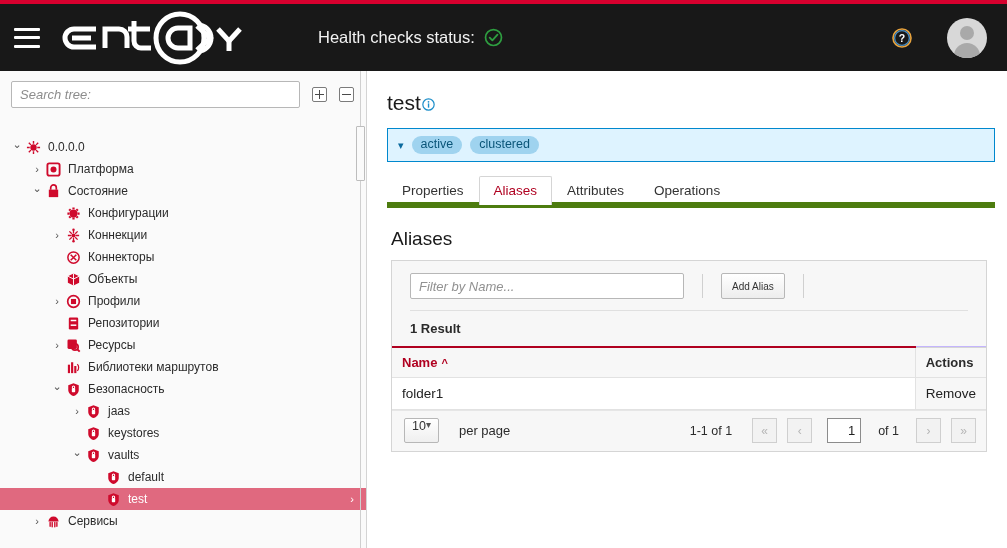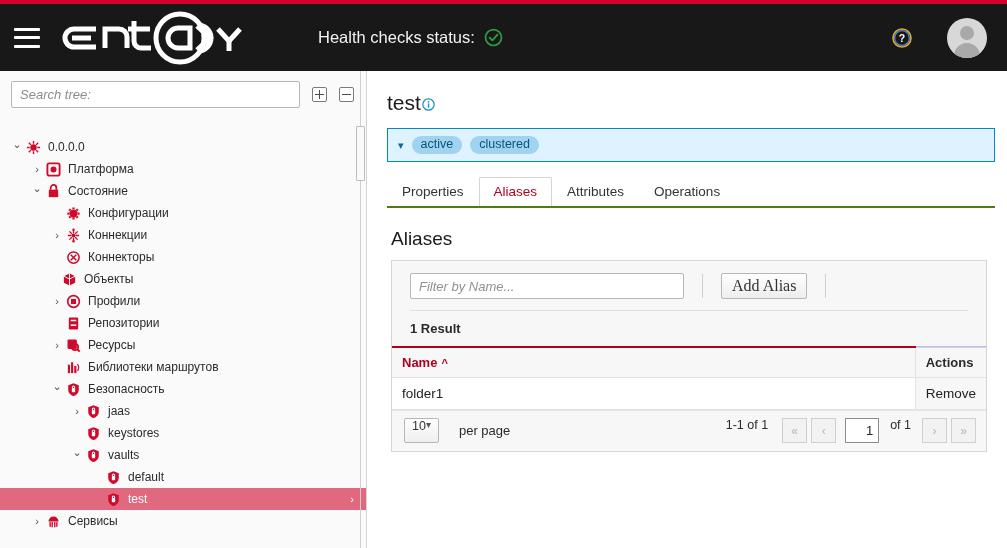--- a/index.html
+++ b/index.html
@@ -163,8 +163,8 @@
   }
 
   .tabs {
-    display: flex; align-items: flex-start;
-    border-bottom: 2px solid #4d7c0f;
+    display: flex; align-items: center;
+    border-bottom: 6px solid #4d7c0f;
     height: 32px; margin-bottom: 0;
   }
   .tab {

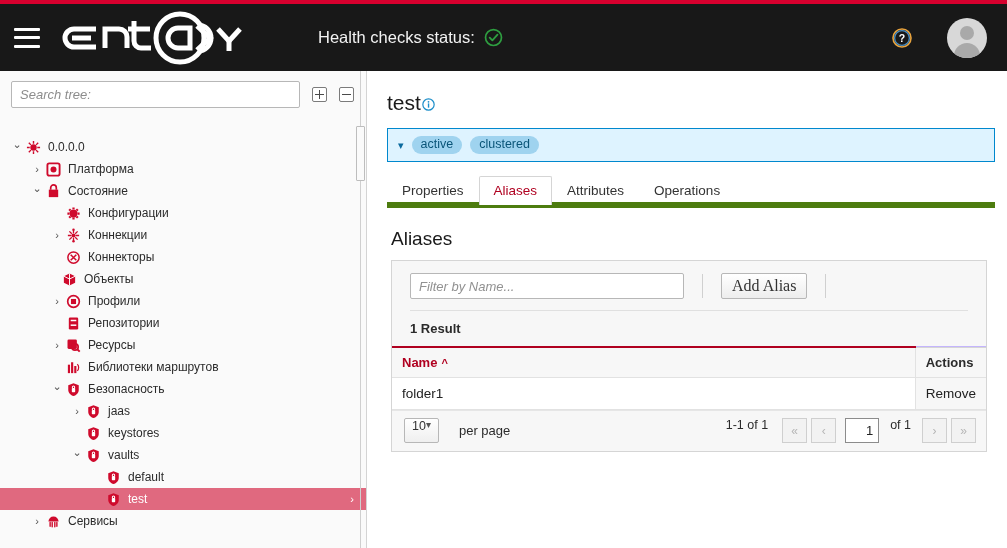--- a/index.html
+++ b/index.html
@@ -412,7 +412,7 @@
             </span>
             <span class="t-label">Коннекторы</span>
           </div>
-          <div class="tree-node" style="padding-left: 38px; margin-left: 8px;">
+          <div class="tree-node" style="padding-left: 50px;">
             <span class="caret none"></span>
             <span class="t-icon">
               <svg width="15" height="15" viewBox="0 0 16 16">

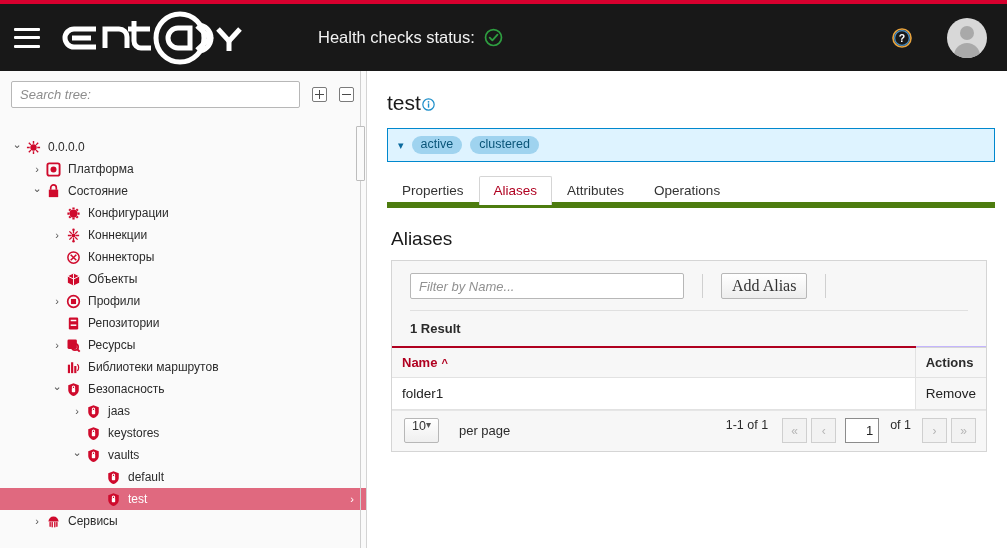--- a/index.html
+++ b/index.html
@@ -208,8 +208,8 @@
     height: 26px; padding: 0 10px;
     border: 1px solid #b7b7b7; border-radius: 2px;
     background: linear-gradient(#ffffff,#ededed);
-    font-family: Liberation Serif, serif;
-    font-size: 16px; color: #333; cursor: pointer;
+    font-family: Liberation Sans, sans-serif;
+    font-size: 10px; color: #333; cursor: pointer;
   }
   .toolbar-rule { height:1px; background:#e0e0e0; margin: 0 18px; }
   .result-count {

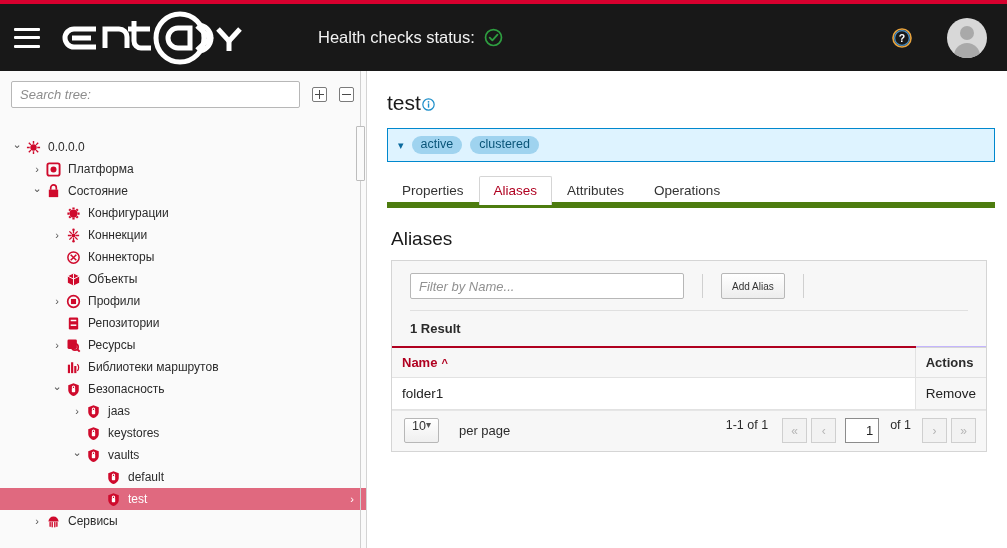--- a/index.html
+++ b/index.html
@@ -251,7 +251,7 @@
   }
   .select-box .cv { font-size: 10px; color:#555; }
   .per-page-label { font-size: 13px; color:#2b2b2b; margin-left: 20px; }
-  .pager-right { margin-left:auto; display:flex; gap: 4px; }
+  .pager-right { margin-left:auto; display:flex; align-items:center; gap: 10px; }
   .range-text { font-size: 12.5px; color:#2b2b2b; margin-right: 10px; }
   .pg-btn {
     width: 25px; height: 25px;

